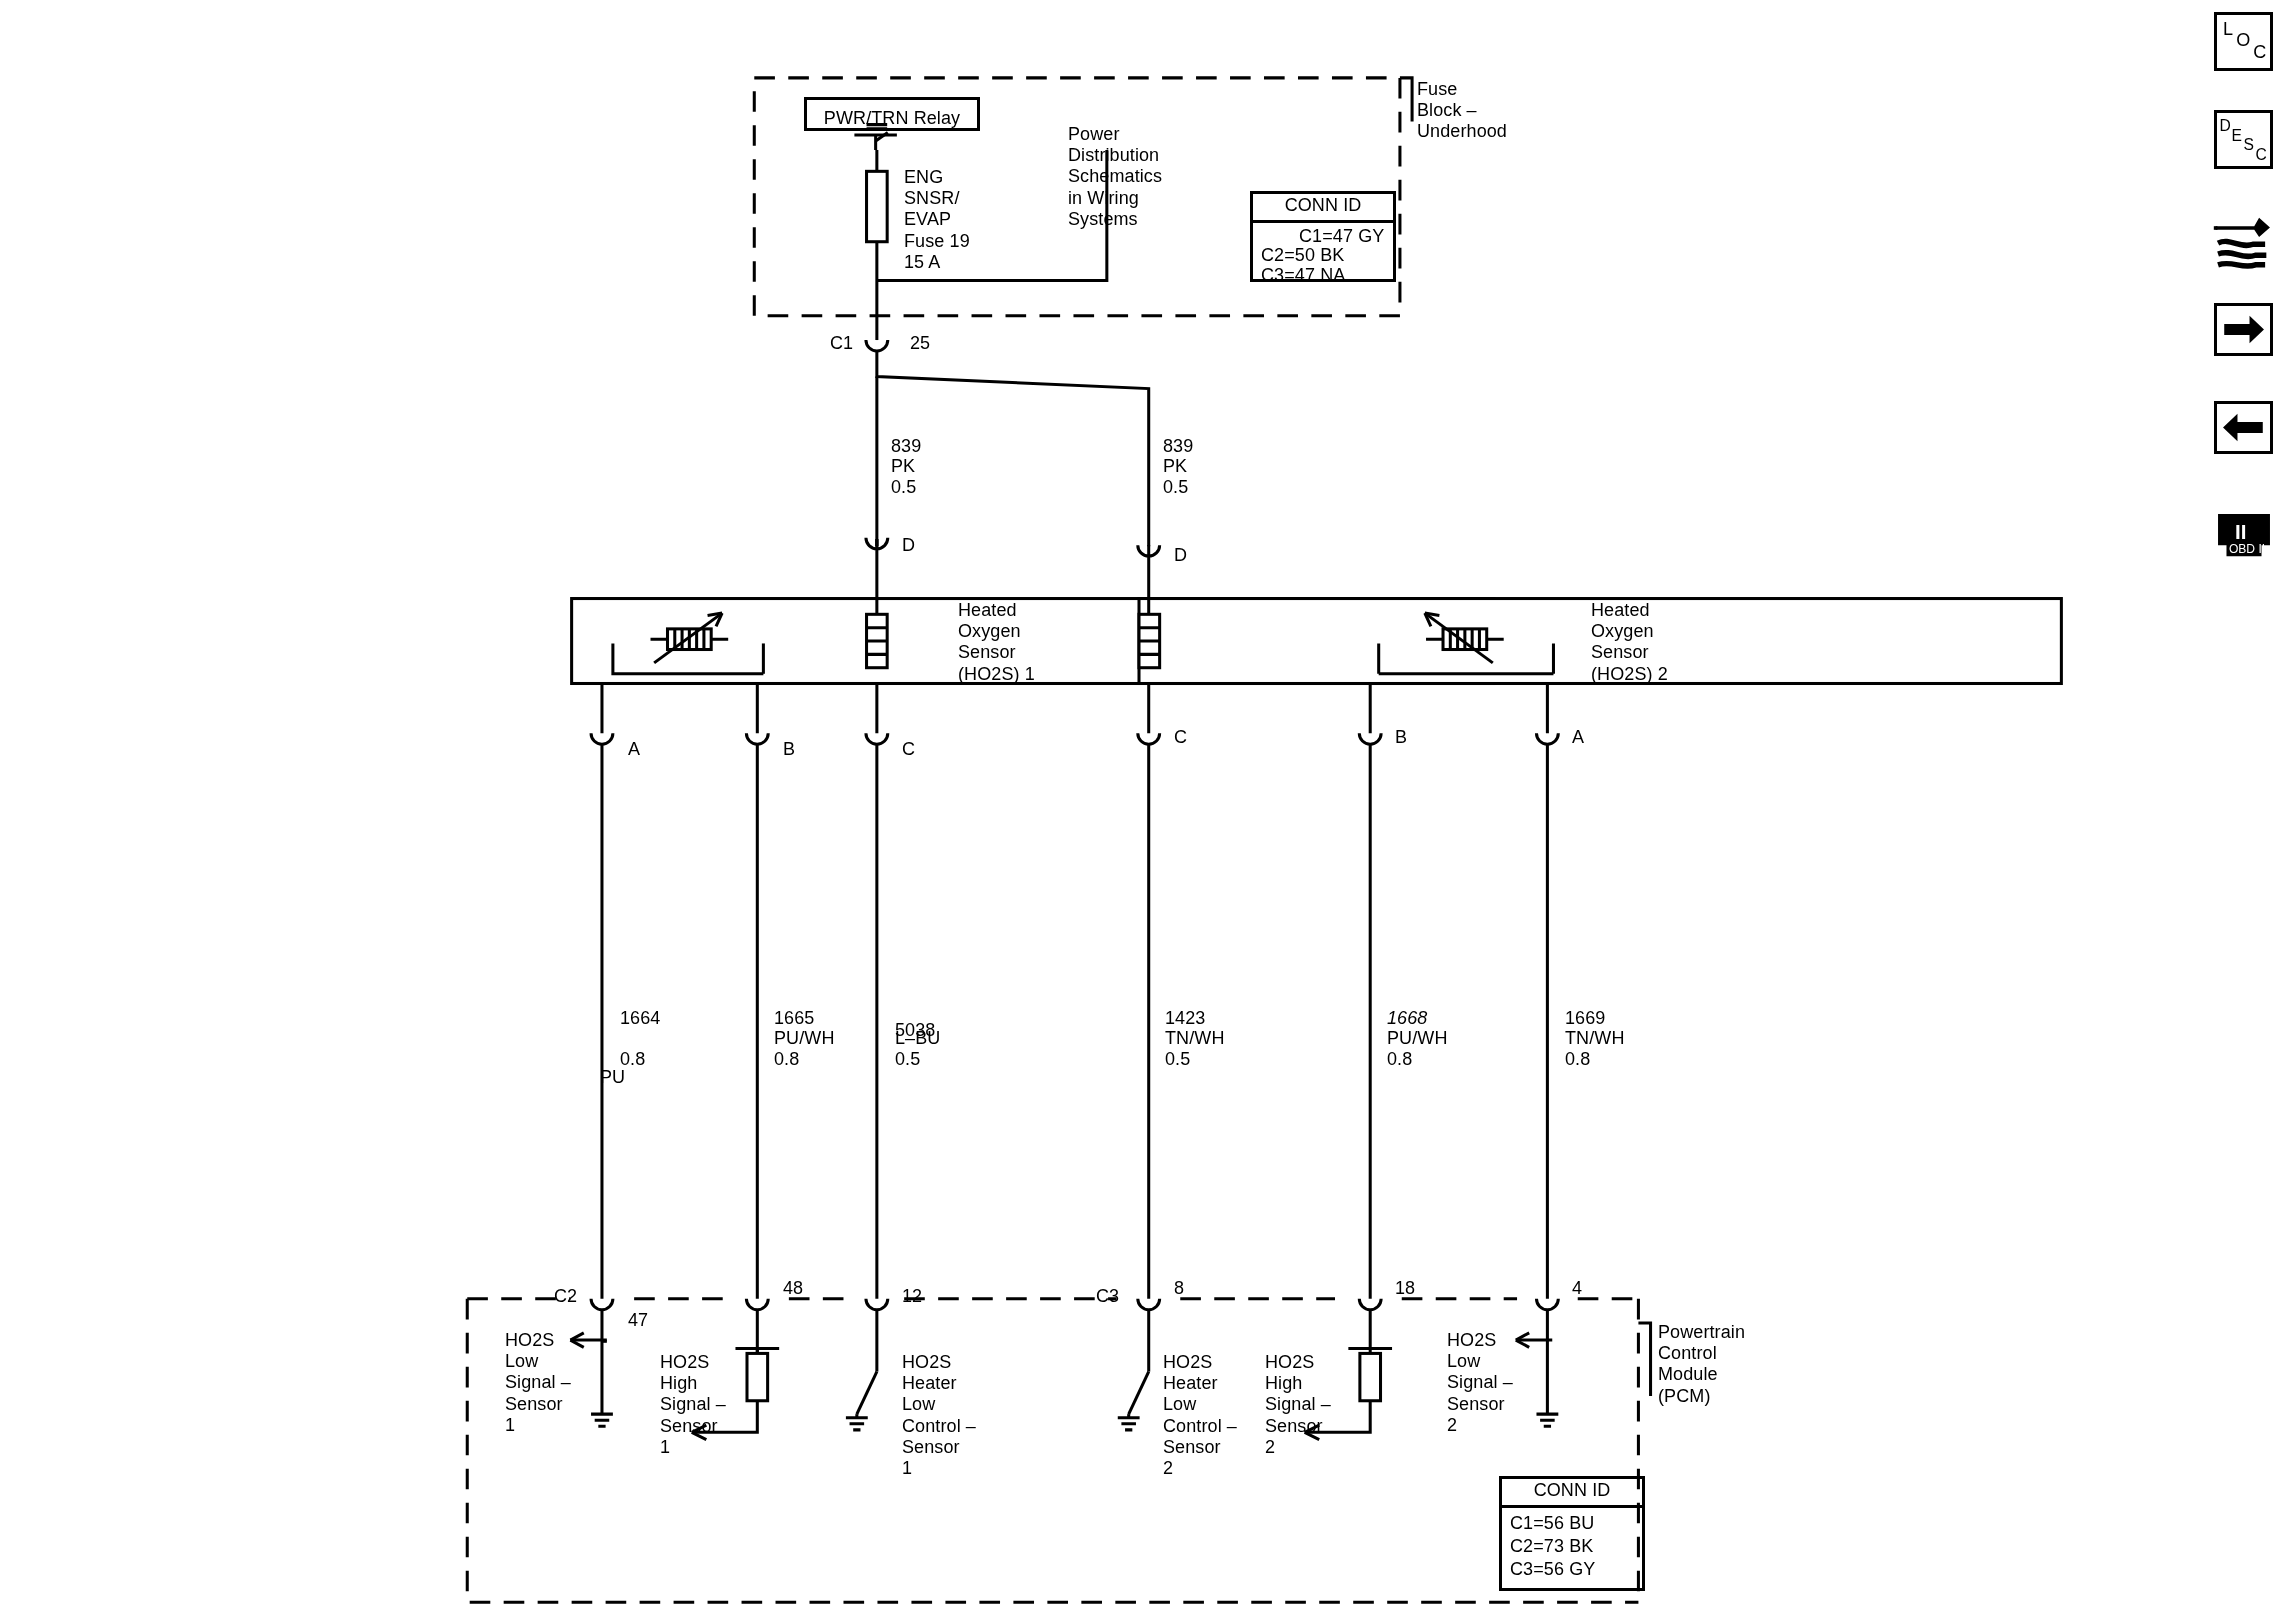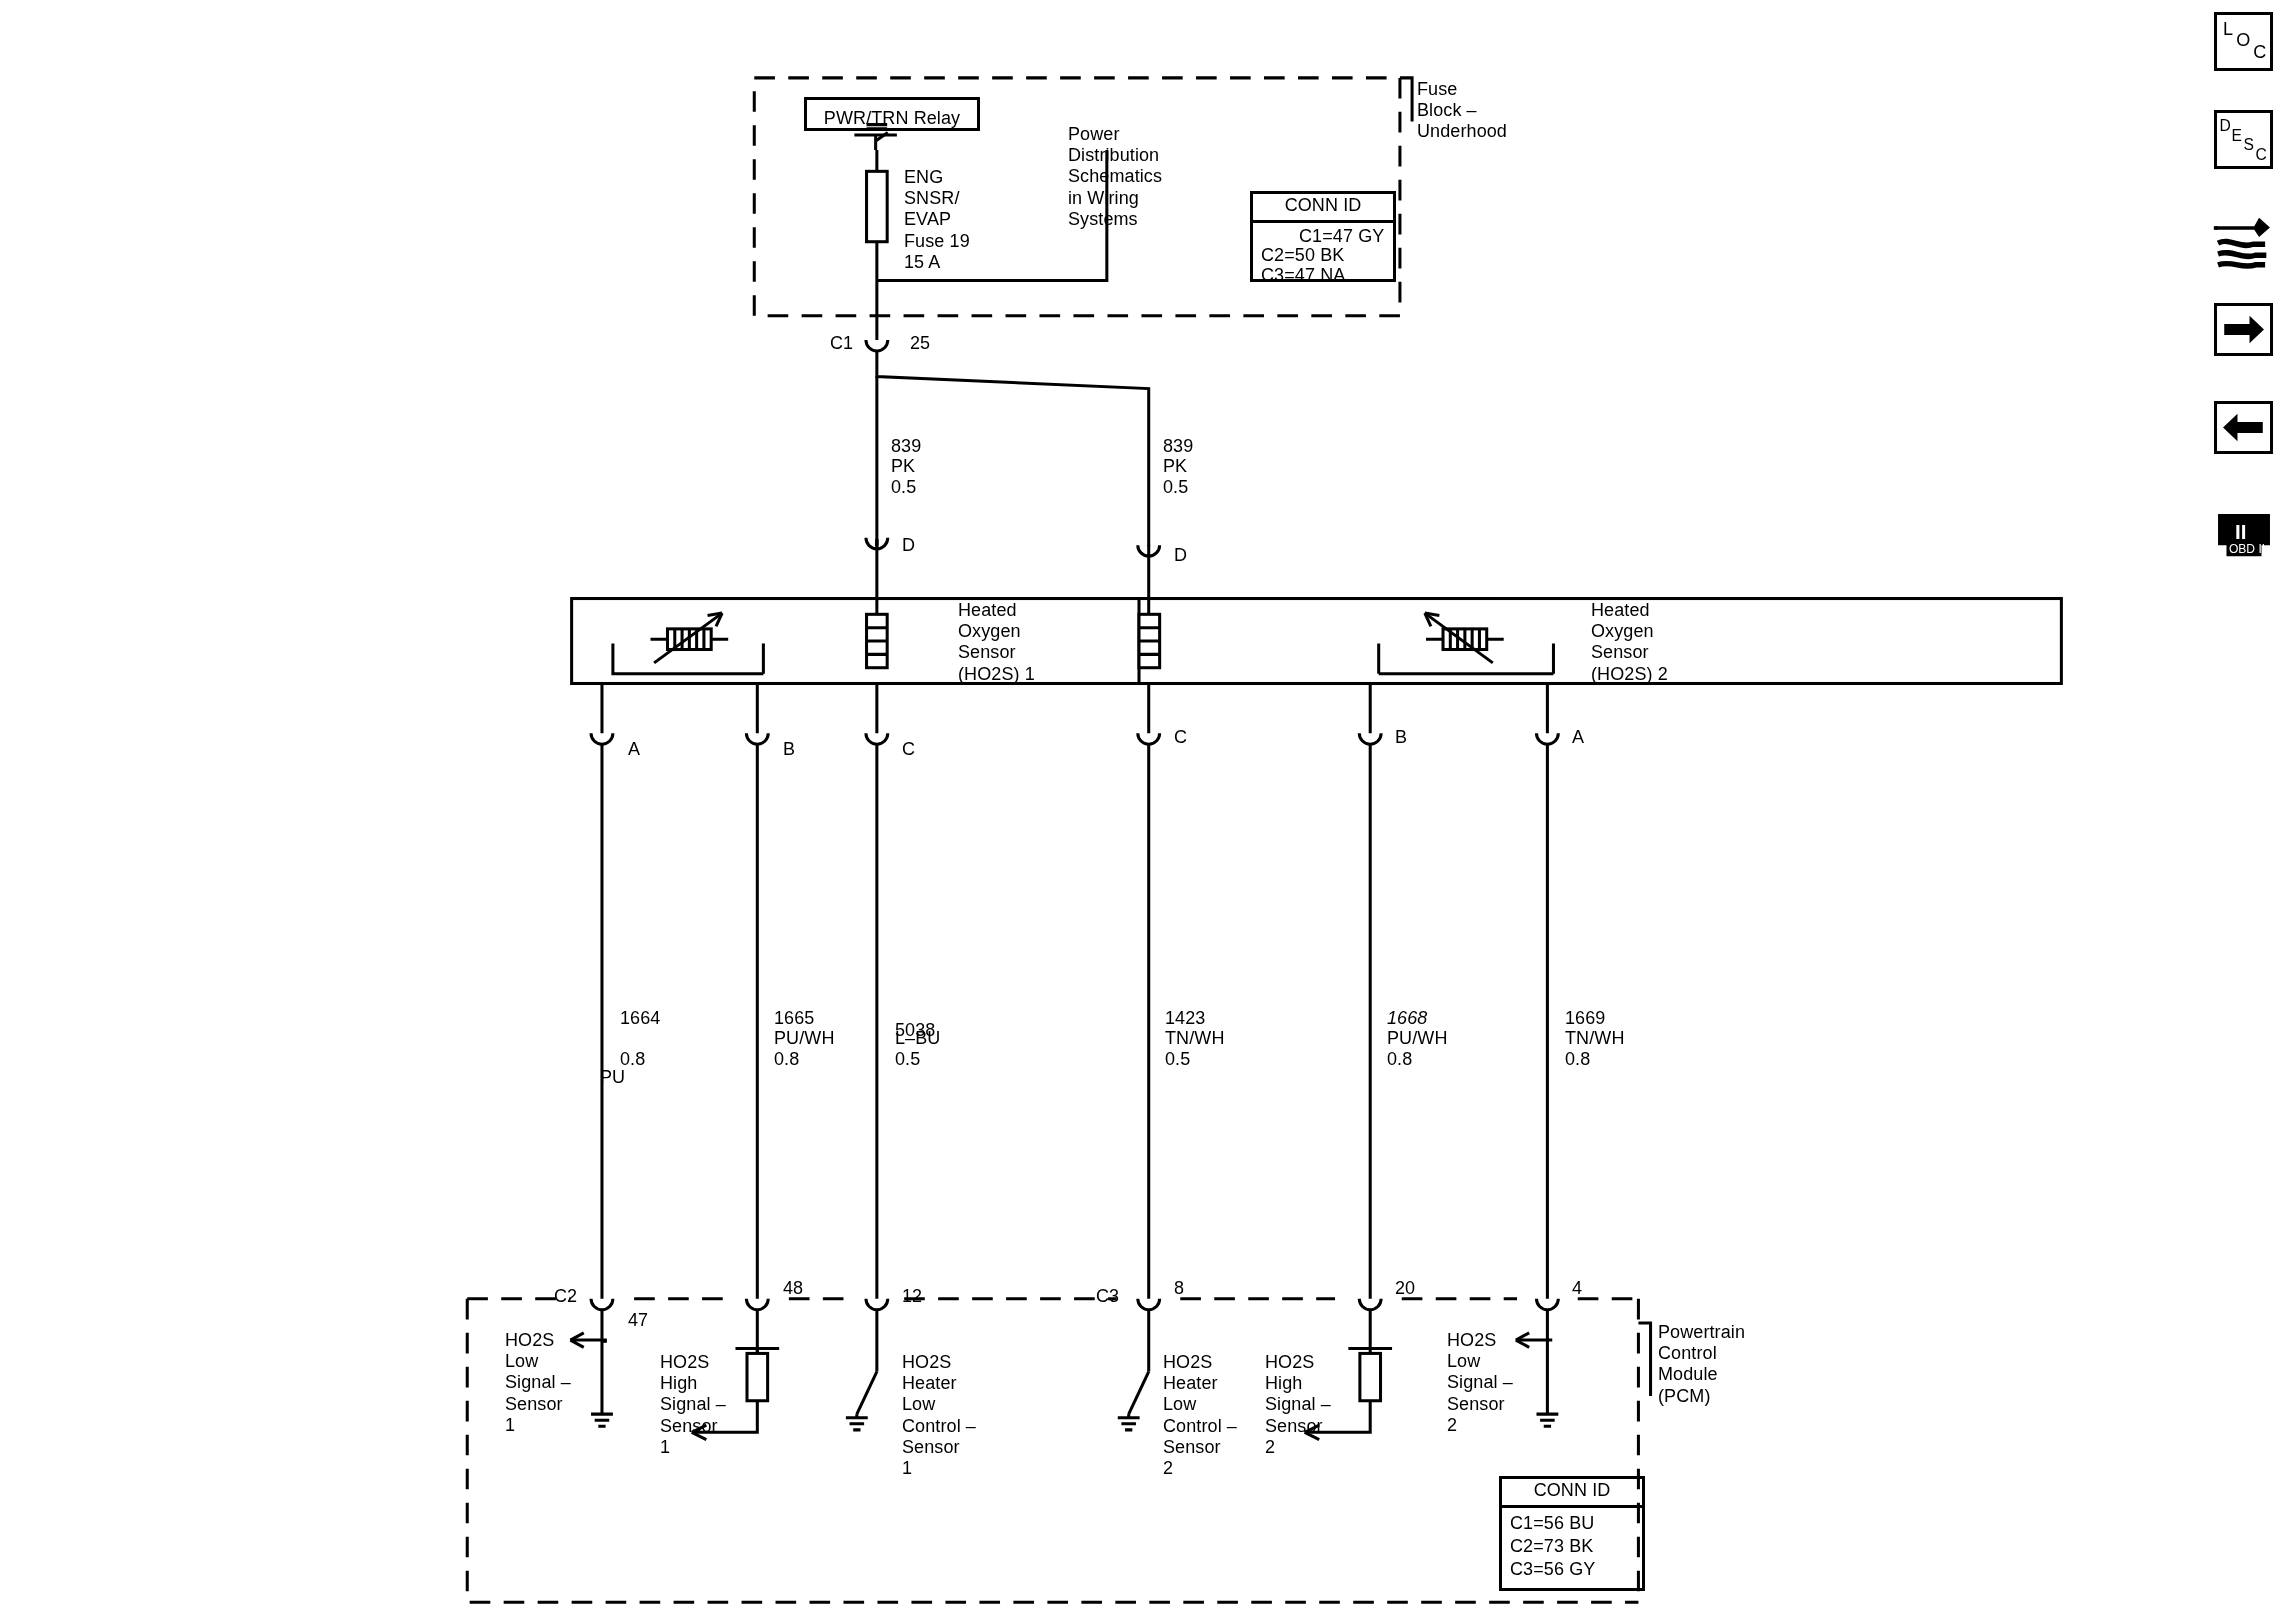--- a/index.html
+++ b/index.html
@@ -244,7 +244,7 @@
 
   <div class="lbl" style="left:1096px;top:1286px;">C3</div>
   <div class="lbl" style="left:1174px;top:1278px;">8</div>
-  <div class="lbl" style="left:1395px;top:1278px;">20</div>
+  <div class="lbl" style="left:1395px;top:1278px;">18</div>
   <div class="lbl" style="left:1572px;top:1278px;">4</div>
 
   <div class="lbl" style="left:505px;top:1330px;">HO2S

